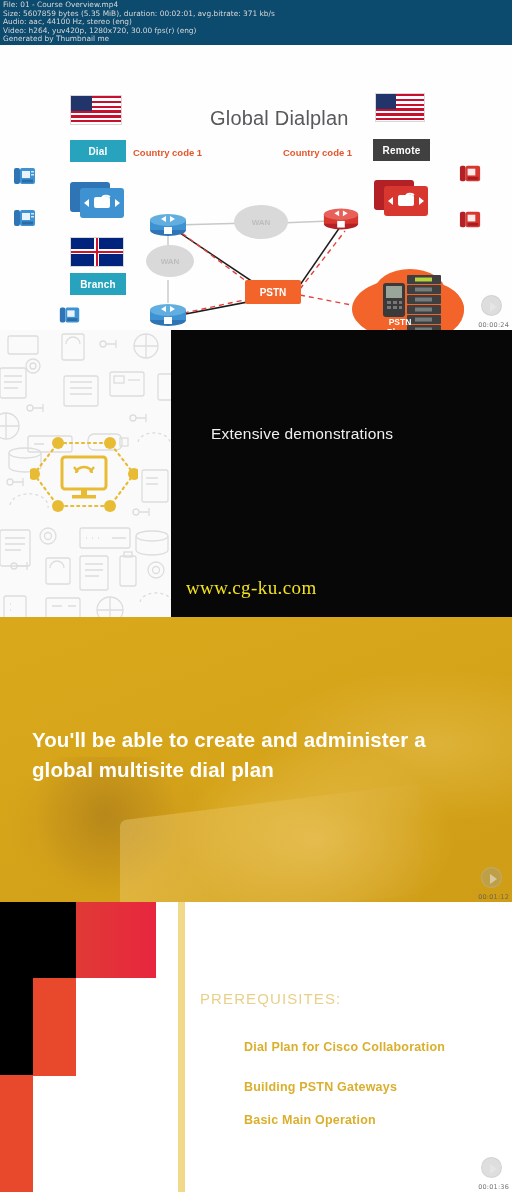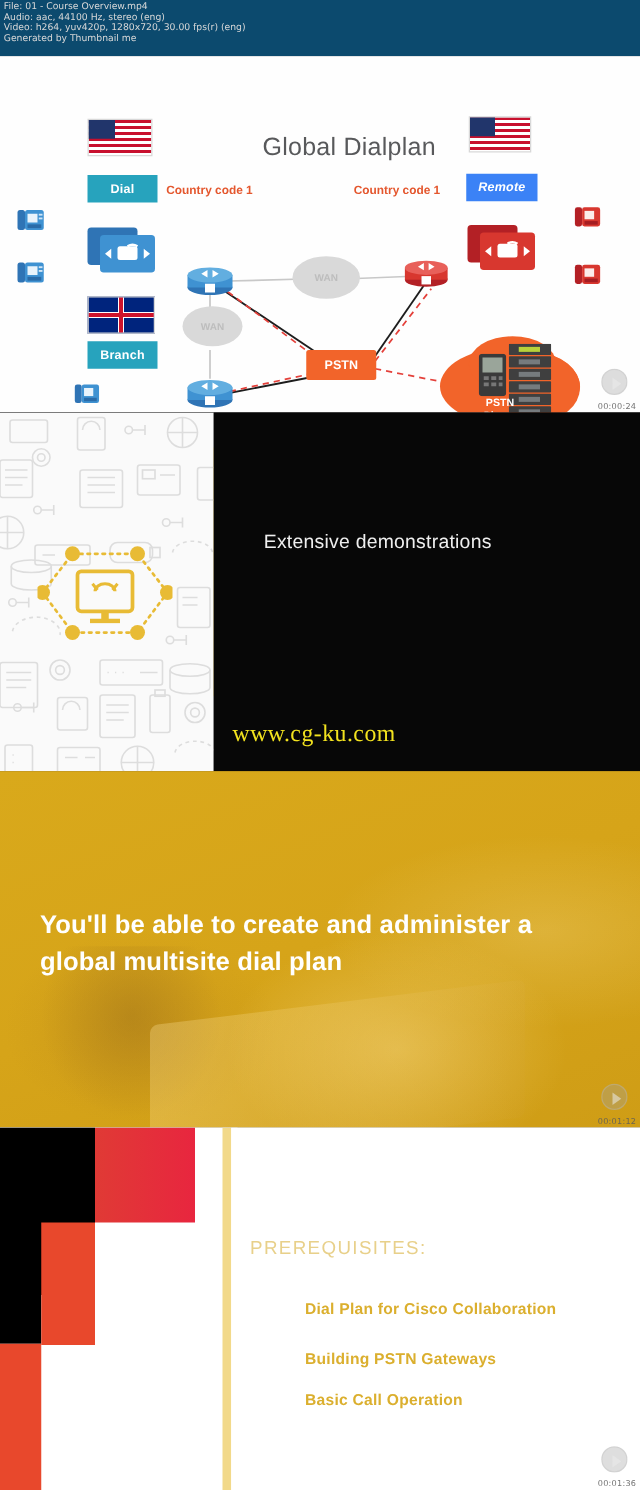--- a/index.html
+++ b/index.html
@@ -180,6 +180,7 @@
 
   <div class="info">
     <div class="line">File: 01 - Course Overview.mp4</div>
+    <div class="line">Size: 5607859 bytes (5.35 MiB), duration: 00:02:01, avg.bitrate: 371 kb/s</div>
     <div class="line">Audio: aac, 44100 Hz, stereo (eng)</div>
     <div class="line">Video: h264, yuv420p, 1280x720, 30.00 fps(r) (eng)</div>
     <div class="line">Generated by Thumbnail me</div>

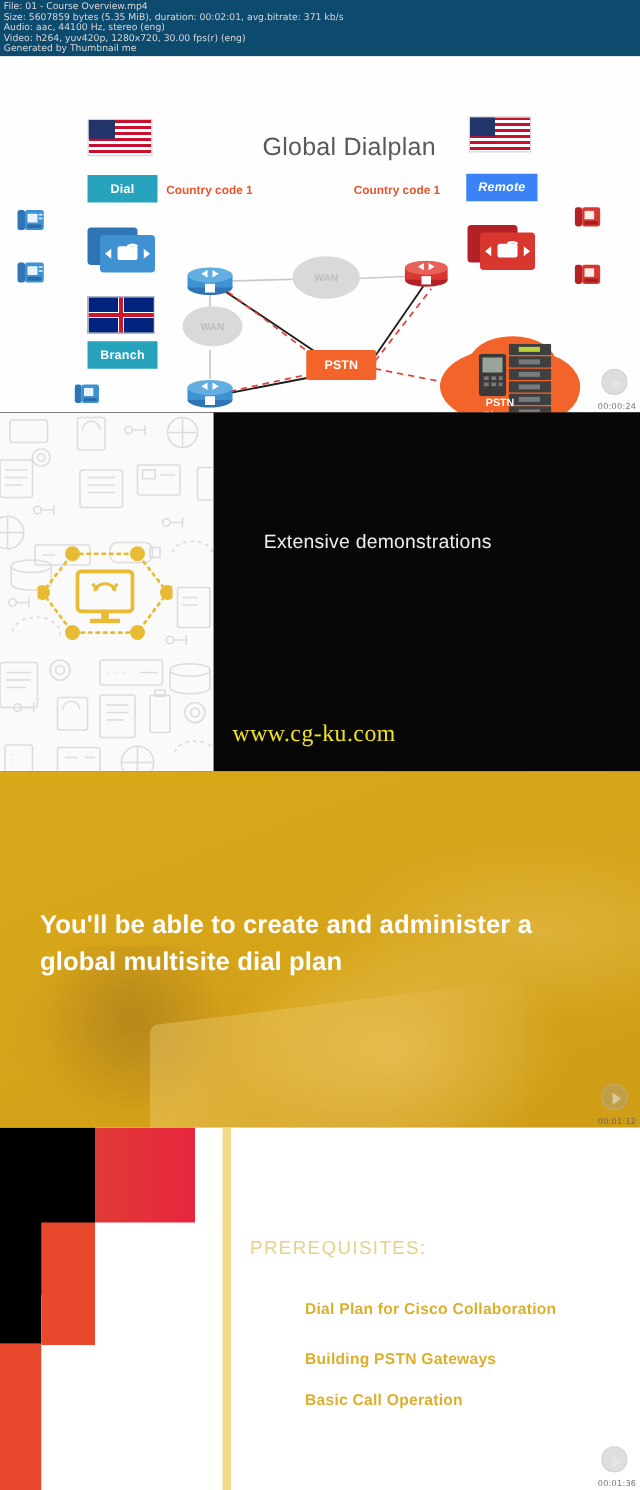--- a/index.html
+++ b/index.html
@@ -85,7 +85,7 @@
     color: #fff; font-weight: 700; font-size: 10px; letter-spacing: .2px;
   }
   .tag.teal { background: #27a3bd; }
-  .tag.plum { background: #3b82f6; font-style: italic; }
+  .tag.plum { background: #404040; }
   .cc {
     position: absolute; color: #e4572e; font-weight: 700; font-size: 9.5px;
     white-space: nowrap;

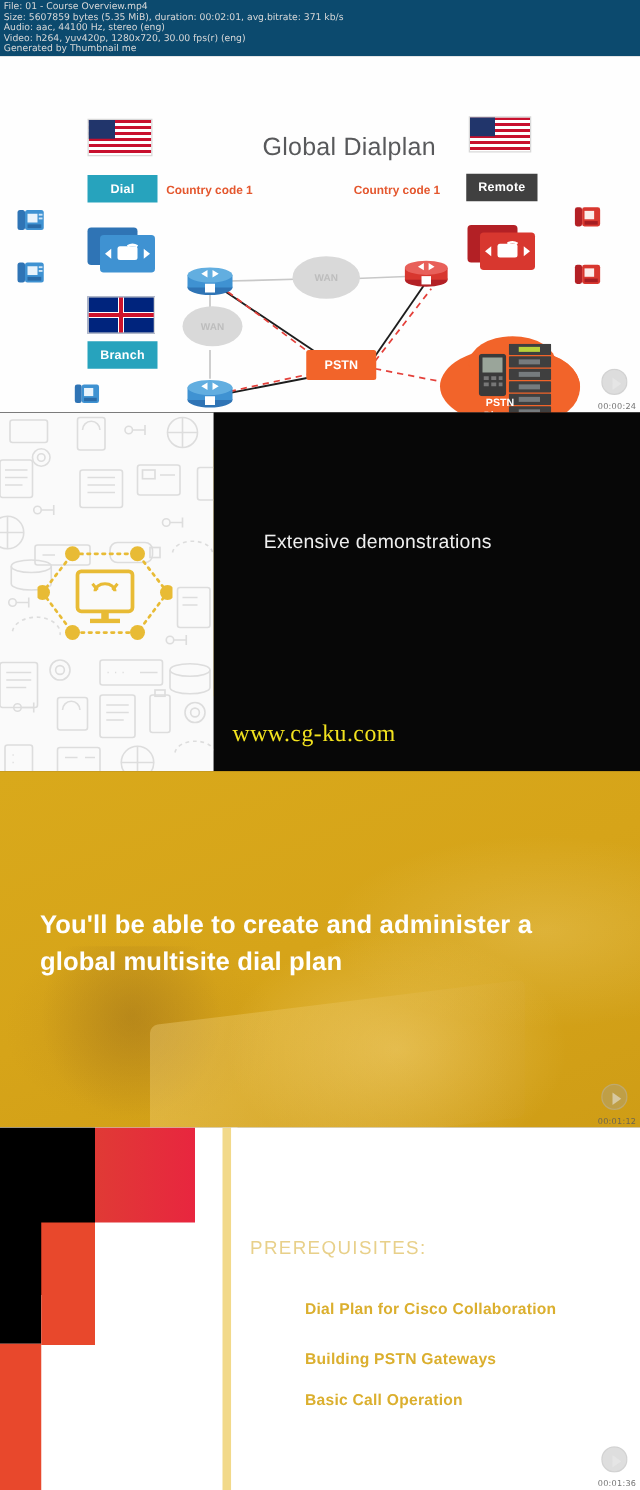--- a/index.html
+++ b/index.html
@@ -452,7 +452,7 @@
       <div class="s4-kicker">PREREQUISITES:</div>
       <div class="s4-item" style="top:138px;">Dial Plan for Cisco Collaboration</div>
       <div class="s4-item" style="top:178px;">Building PSTN Gateways</div>
-      <div class="s4-item" style="top:211px;">Basic Call Operation</div>
+      <div class="s4-item" style="top:211px;">Basic Main Operation</div>
     </div>
     <div class="play"></div>
     <div class="stamp dark">00:01:36</div>

